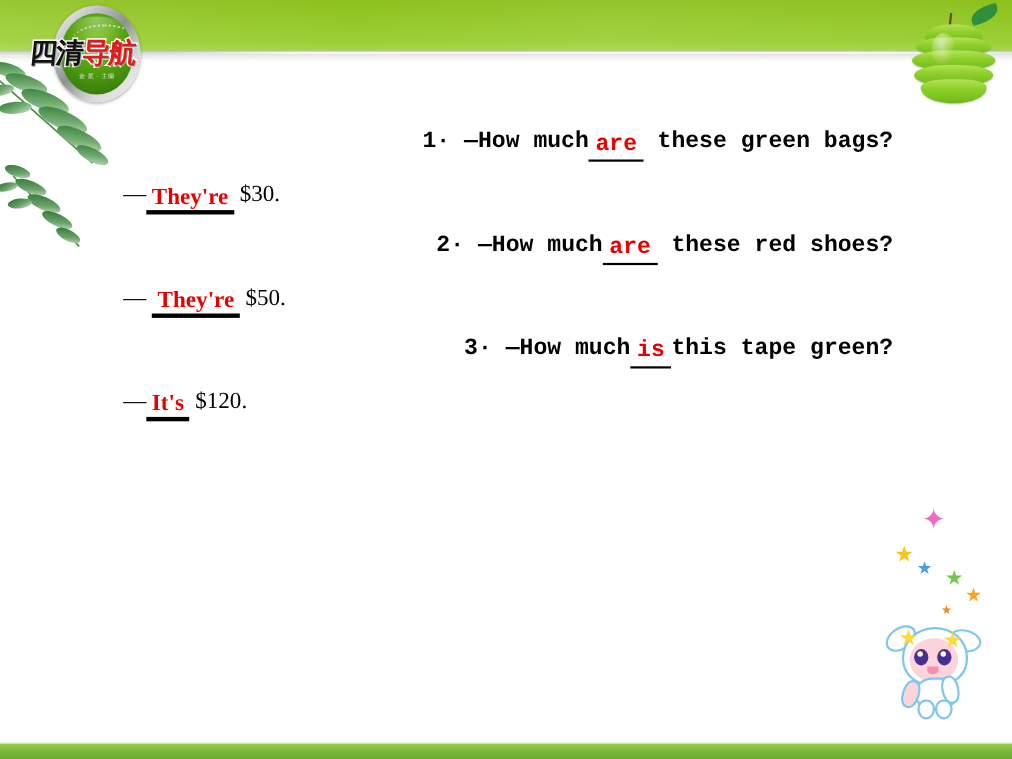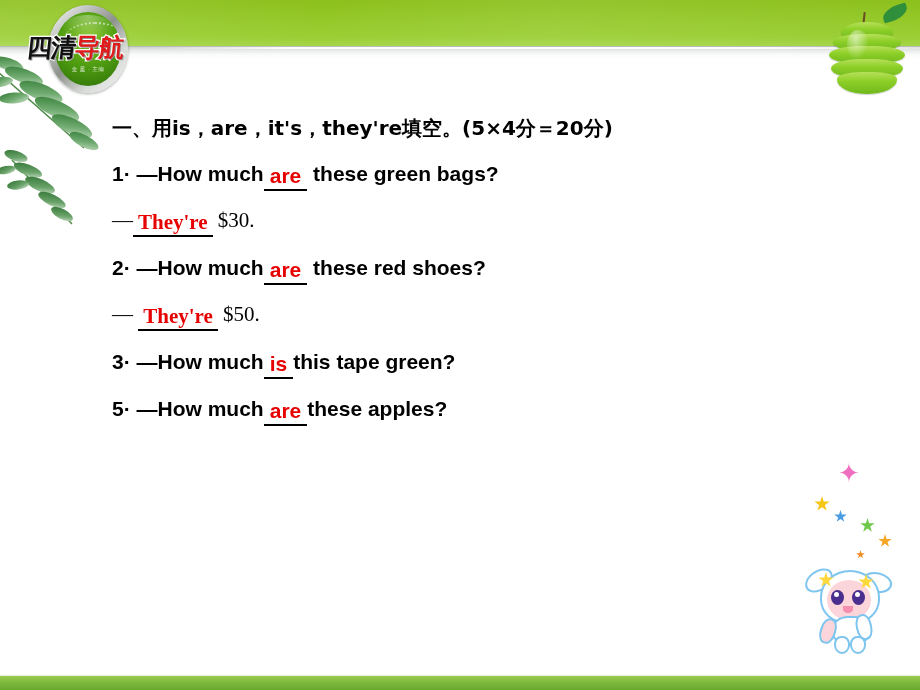--- a/index.html
+++ b/index.html
@@ -439,9 +439,6 @@
 
   <div class="content">
 
-    <div class="line heading">
-      <span class="cjk">一、</span><span class="cjk">用</span><span>is，are，it's，they're</span><span class="cjk">填空。</span><span>(5×4分＝20分)</span>
-    </div>
 
     <div class="line q-line">
       <span class="num">1</span><span>·</span>&nbsp;<span>—</span><span>How much</span><span class="blank">are</span>&nbsp;<span>these green bags?</span>

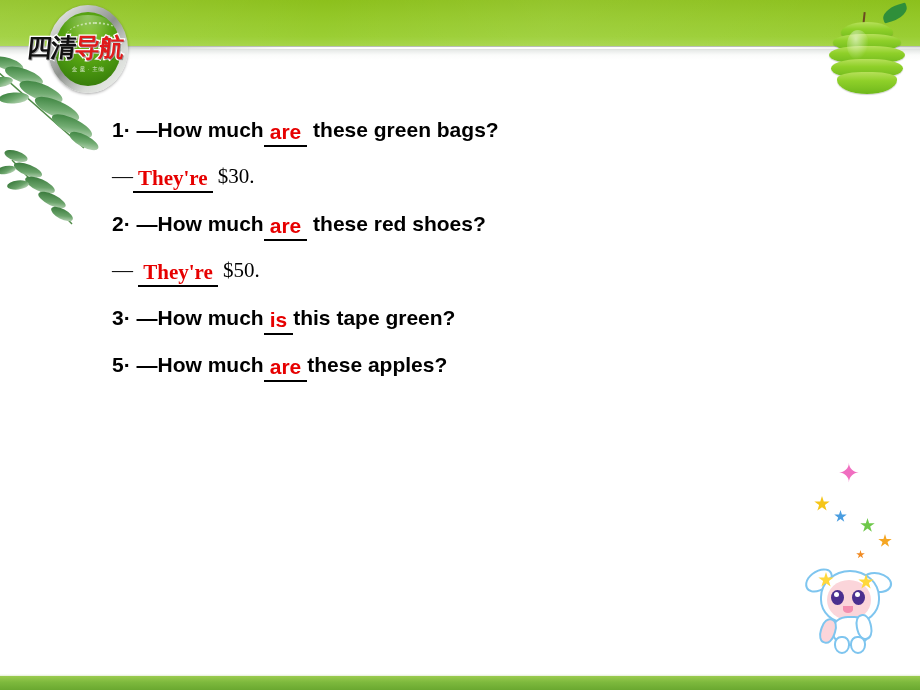--- a/index.html
+++ b/index.html
@@ -200,11 +200,12 @@
   }
   .heading .cjk { font-family: "DejaVu Sans", sans-serif; }
   .q-line {
-    font-family: Liberation Sans, sans-serif;
+    font-family: Liberation Mono, monospace;
     font-weight: bold;
     font-size: 21px;
     height: 47px;
     line-height: 47px;
+    text-align: right;
   }
   .a-line {
     font-family: "Liberation Serif", serif;

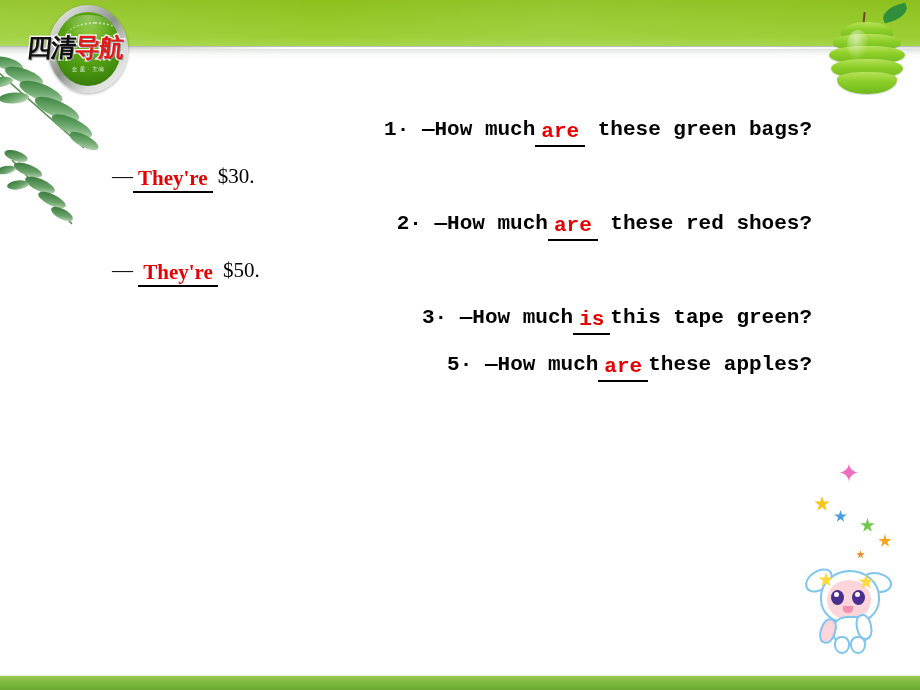--- a/index.html
+++ b/index.html
@@ -231,7 +231,7 @@
   .ans {
     color: #e60000;
     font-weight: bold;
-    border-bottom: 2px solid #000000;
+    border-bottom: 4px solid #000000;
     padding: 0 5px;
     display: inline-block;
     line-height: 26px;

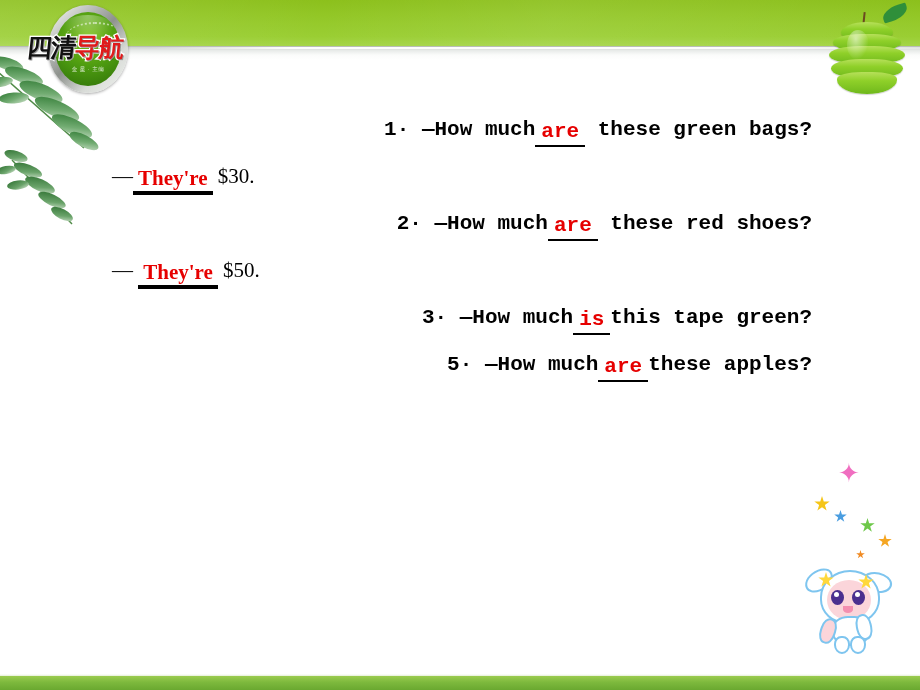--- a/index.html
+++ b/index.html
@@ -458,6 +458,9 @@
     <div class="line q-line">
       <span class="num">3</span><span>·</span>&nbsp;<span>—</span><span>How much</span><span class="blank">is</span><span>this tape green?</span>
     </div>
+    <div class="line a-line">
+      <span class="dash">—</span><span class="ans">It's</span>&nbsp;<span class="money">$120.</span>
+    </div>
 
 
     <div class="line q-line">

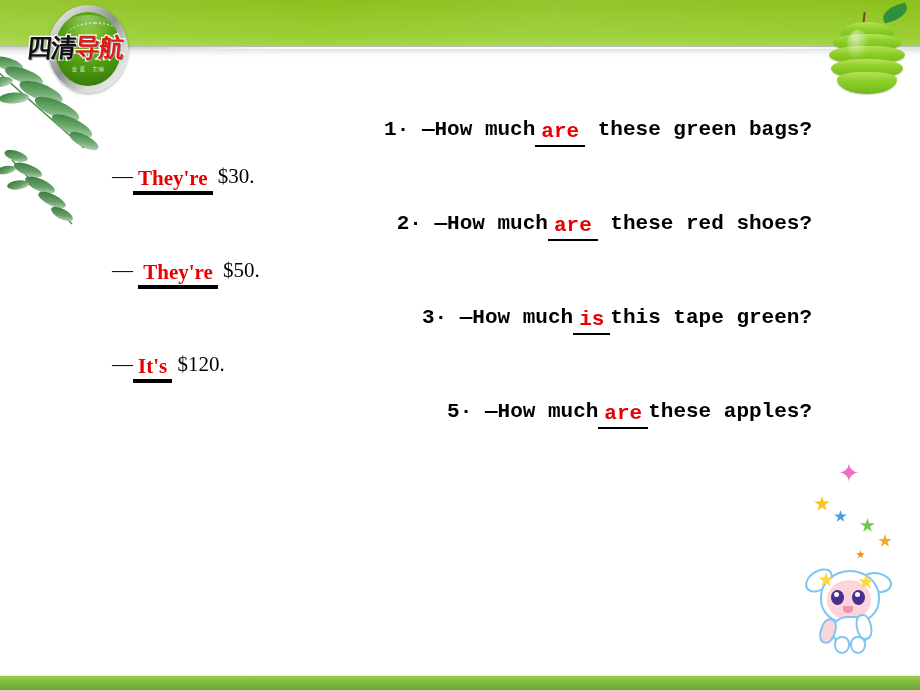--- a/index.html
+++ b/index.html
@@ -463,9 +463,6 @@
     </div>
 
 
-    <div class="line q-line">
-      <span class="num">5</span><span>·</span>&nbsp;<span>—</span><span>How much</span><span class="blank">are</span><span>these apples?</span>
-    </div>
 
   </div>
 

